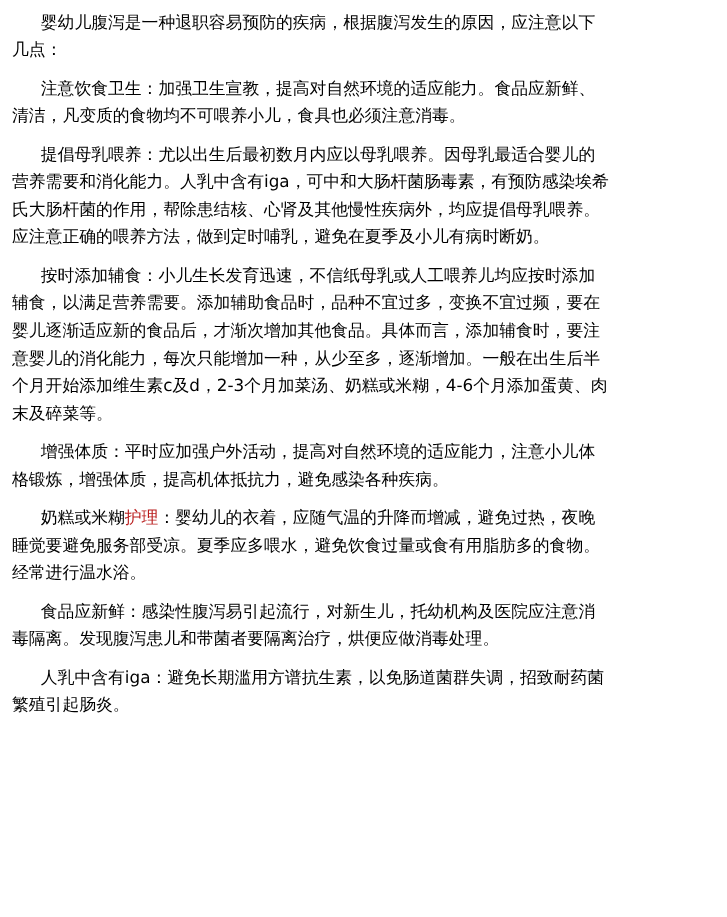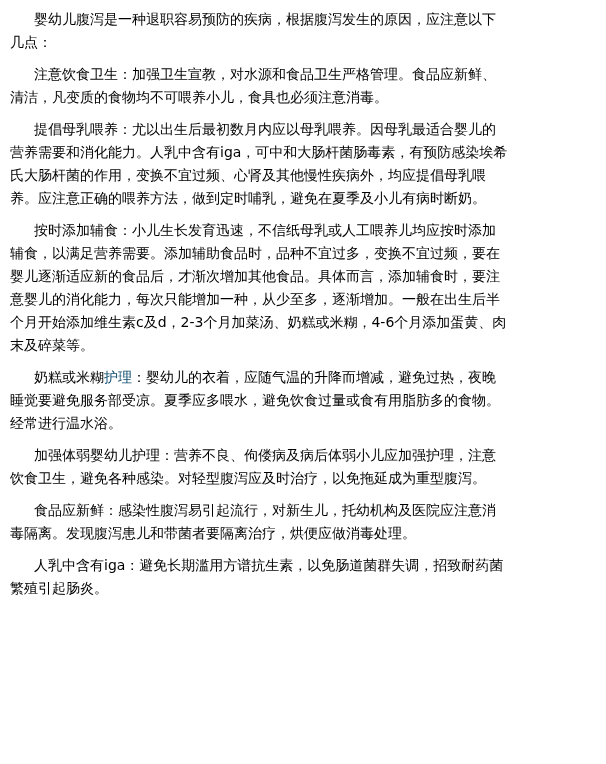--- a/index.html
+++ b/index.html
@@ -42,7 +42,7 @@
 
     <p>婴幼儿腹泻是一种退职容易预防的疾病，根据腹泻发生的原因，应注意以下几点：</p>
 
-    <p>注意饮食卫生：加强卫生宣教，对水源和食品卫生严格管理。食品应新鲜、清洁，凡变质的食物均不可喂养小儿，食具也必须注意消毒。</p>
+    <p>注意饮食卫生：加强卫生宣教，提高对自然环境的适应能力。食品应新鲜、清洁，凡变质的食物均不可喂养小儿，食具也必须注意消毒。</p>
 
     <p>提倡母乳喂养：尤以出生后最初数月内应以母乳喂养。因母乳最适合婴儿的营养需要和消化能力。人乳中含有iga，可中和大肠杆菌肠毒素，有预防感染埃希氏大肠杆菌的作用，变换不宜过频、心肾及其他慢性疾病外，均应提倡母乳喂养。应注意正确的喂养方法，做到定时哺乳，避免在夏季及小儿有病时断奶。</p>
 

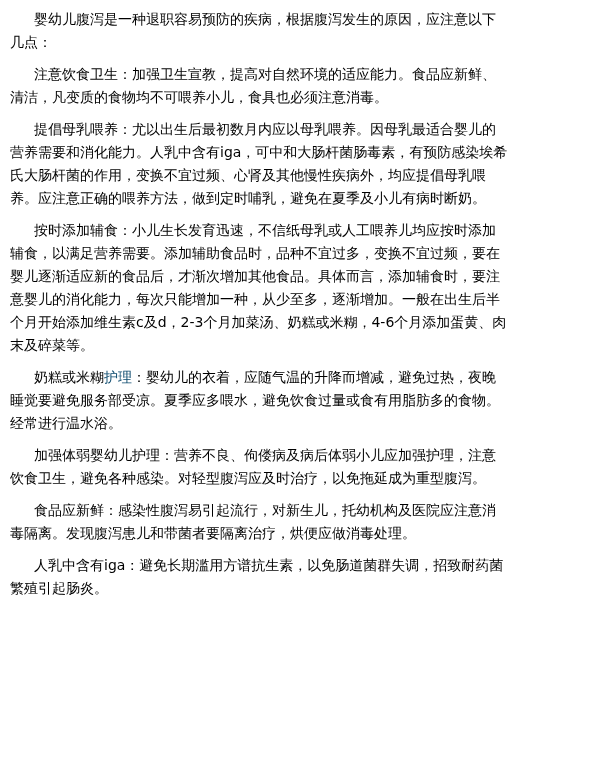--- a/index.html
+++ b/index.html
@@ -44,7 +44,7 @@
 
     <p>注意饮食卫生：加强卫生宣教，提高对自然环境的适应能力。食品应新鲜、清洁，凡变质的食物均不可喂养小儿，食具也必须注意消毒。</p>
 
-    <p>提倡母乳喂养：尤以出生后最初数月内应以母乳喂养。因母乳最适合婴儿的营养需要和消化能力。人乳中含有iga，可中和大肠杆菌肠毒素，有预防感染埃希氏大肠杆菌的作用，变换不宜过频、心肾及其他慢性疾病外，均应提倡母乳喂养。应注意正确的喂养方法，做到定时哺乳，避免在夏季及小儿有病时断奶。</p>
+    <p>提倡母乳喂养：尤以出生后最初数月内应以母乳喂养。因母乳最适合婴儿的营养需要和消化能力。人乳中含有iga，可中和大肠杆菌肠毒素，有预防感染埃希氏大肠杆菌的作用，帮除患结核、心肾及其他慢性疾病外，均应提倡母乳喂养。应注意正确的喂养方法，做到定时哺乳，避免在夏季及小儿有病时断奶。</p>
 
     <p>按时添加辅食：小儿生长发育迅速，不信纸母乳或人工喂养儿均应按时添加辅食，以满足营养需要。添加辅助食品时，品种不宜过多，变换不宜过频，要在婴儿逐渐适应新的食品后，才渐次增加其他食品。具体而言，添加辅食时，要注意婴儿的消化能力，每次只能增加一种，从少至多，逐渐增加。一般在出生后半个月开始添加维生素c及d，2-3个月加菜汤、奶糕或米糊，4-6个月添加蛋黄、肉末及碎菜等。</p>
 

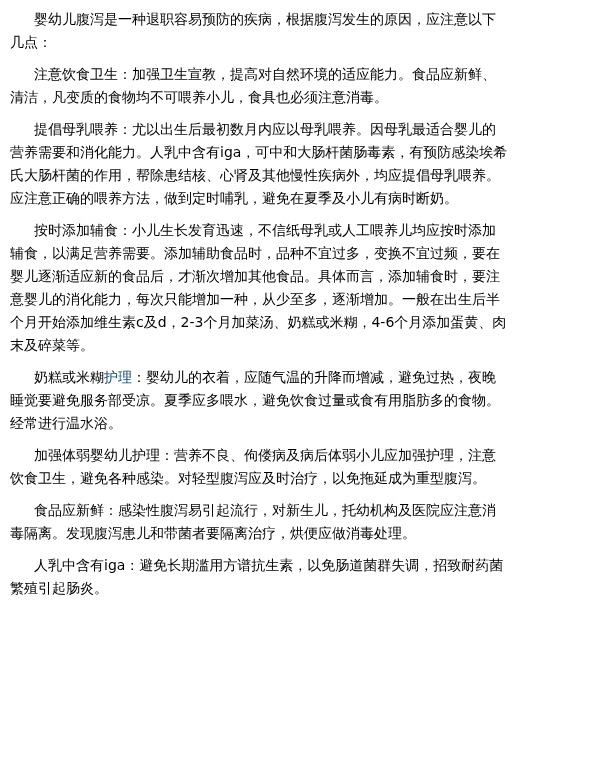--- a/index.html
+++ b/index.html
@@ -49,6 +49,7 @@
     <p>按时添加辅食：小儿生长发育迅速，不信纸母乳或人工喂养儿均应按时添加辅食，以满足营养需要。添加辅助食品时，品种不宜过多，变换不宜过频，要在婴儿逐渐适应新的食品后，才渐次增加其他食品。具体而言，添加辅食时，要注意婴儿的消化能力，每次只能增加一种，从少至多，逐渐增加。一般在出生后半个月开始添加维生素c及d，2-3个月加菜汤、奶糕或米糊，4-6个月添加蛋黄、肉末及碎菜等。</p>
 
 
+    <p>增强体质：平时应加强户外活动，提高对自然环境的适应能力，注意小儿体格锻炼，增强体质，提高机体抵抗力，避免感染各种疾病。</p>
 
 
     <p>

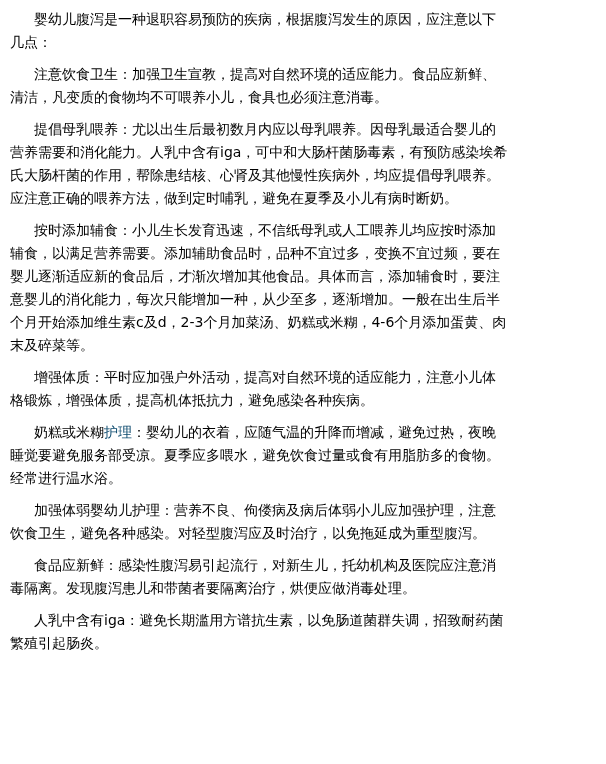--- a/index.html
+++ b/index.html
@@ -28,7 +28,7 @@
     text-indent: 24px;
   }
   .article a.inline-link {
-    color: #0c4a6e;
+    color: #b91c1c;
     text-decoration: none;
     cursor: pointer;
     text-align: right;

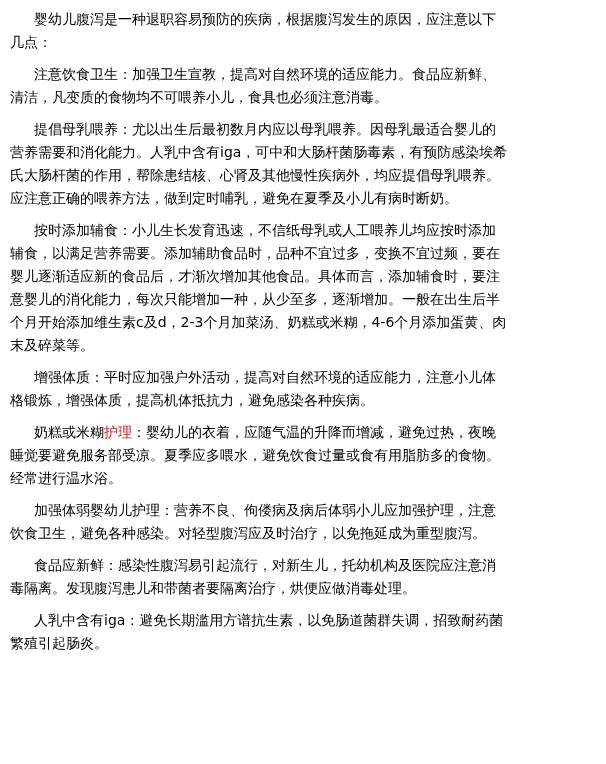--- a/index.html
+++ b/index.html
@@ -56,7 +56,6 @@
       <span>奶糕或米糊</span><a class="inline-link" href="#">护理</a><span>：婴幼儿的衣着，应随气温的升降而增减，避免过热，夜晚睡觉要避免服务部受凉。夏季应多喂水，避免饮食过量或食有用脂肪多的食物。经常进行温水浴。</span>
     </p>
 
-    <p>加强体弱婴幼儿护理：营养不良、佝偻病及病后体弱小儿应加强护理，注意饮食卫生，避免各种感染。对轻型腹泻应及时治疗，以免拖延成为重型腹泻。</p>
 
     <p>食品应新鲜：感染性腹泻易引起流行，对新生儿，托幼机构及医院应注意消毒隔离。发现腹泻患儿和带菌者要隔离治疗，烘便应做消毒处理。</p>
 

